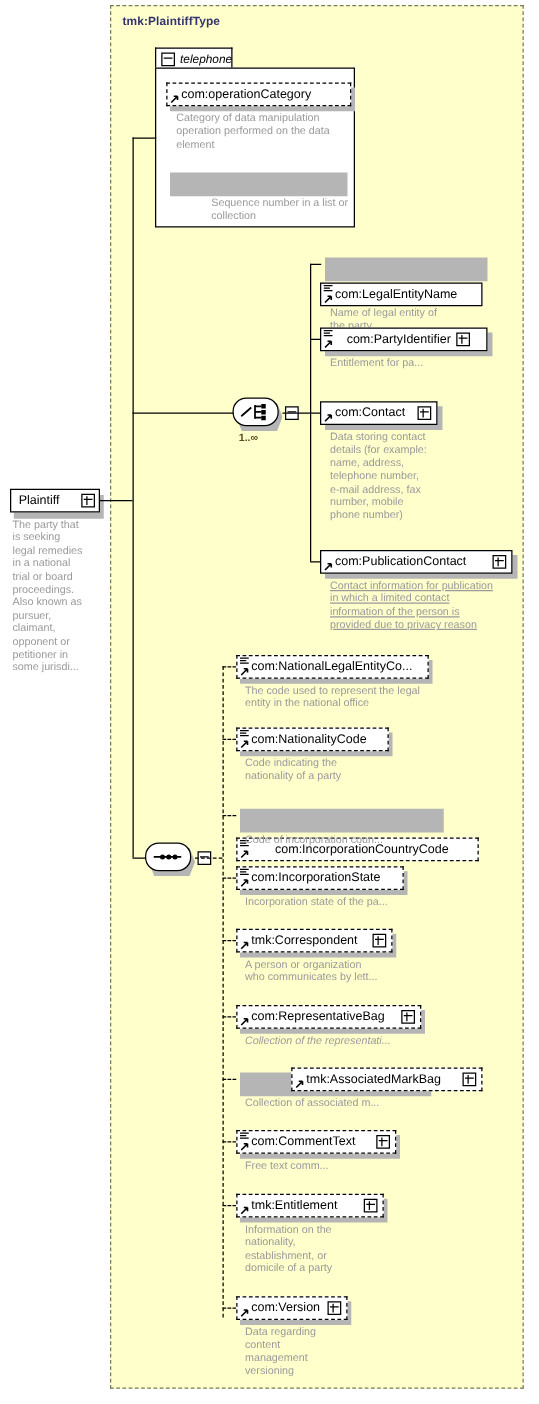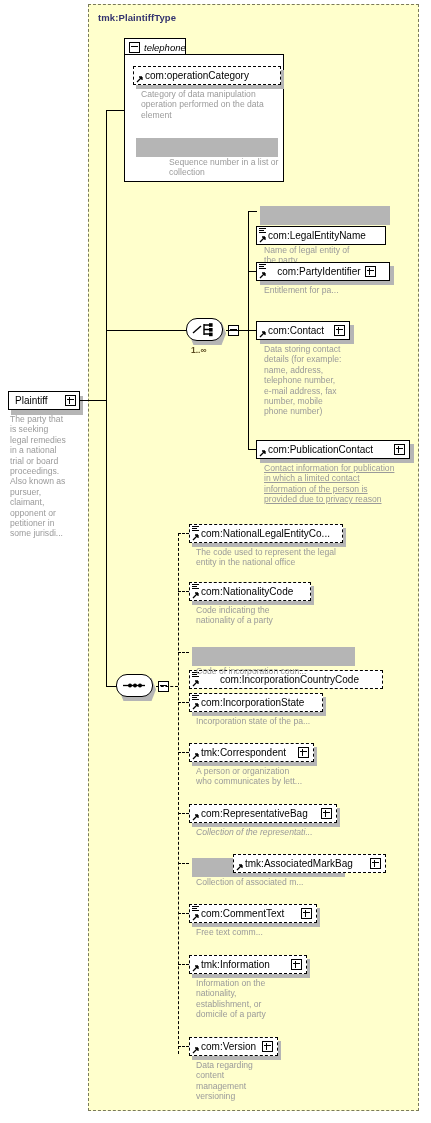--- a/index.html
+++ b/index.html
@@ -476,7 +476,7 @@
           <path d="M1 7 L6 2 M6 2 L3 2 M6 2 L6 5" stroke="#000" stroke-width="1.3" fill="none"></path>
         </svg>
     </span>
-    <span class="node-label">tmk:Information</span>
+    <span class="node-label">tmk:Entitlement</span>
     <span class="node-expander"></span>
   </div>
   <div class="desc" style="left:196px;top:978px;width:170px;">Information on the

